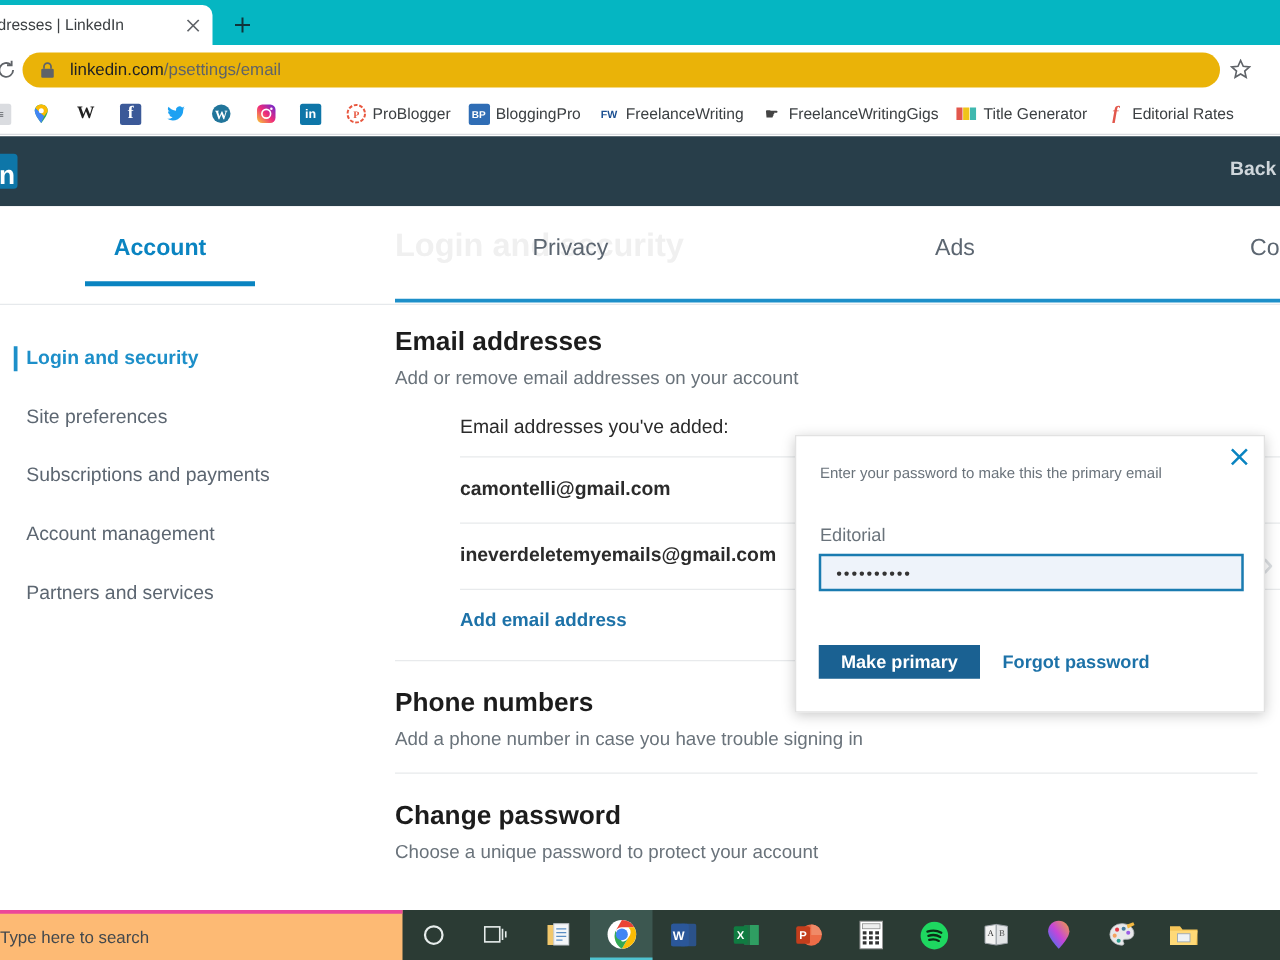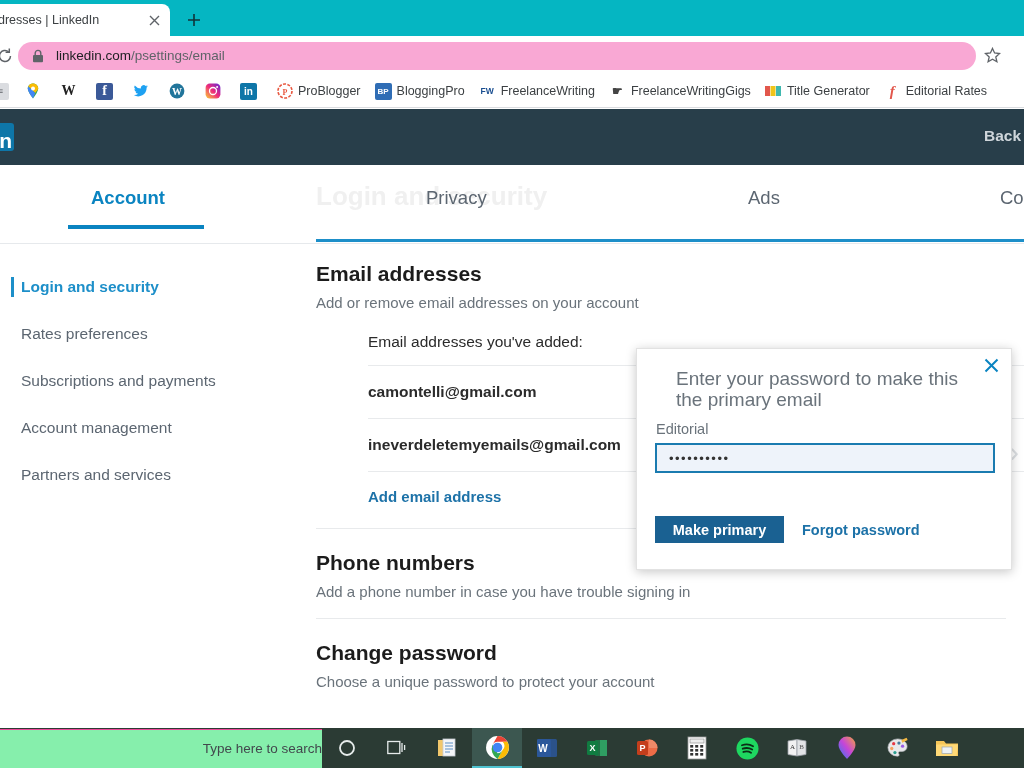--- a/index.html
+++ b/index.html
@@ -48,7 +48,7 @@
     color: #5f6368; flex: none; overflow: hidden;
   }
   .urlbox {
-    flex: 1; height: 28px; background: #f9a8d4; border-radius: 14px;
+    flex: 1; height: 28px; background: #eab308; border-radius: 14px;
     display: flex; align-items: center; margin-right: 8px;
     max-width: 958px;
   }

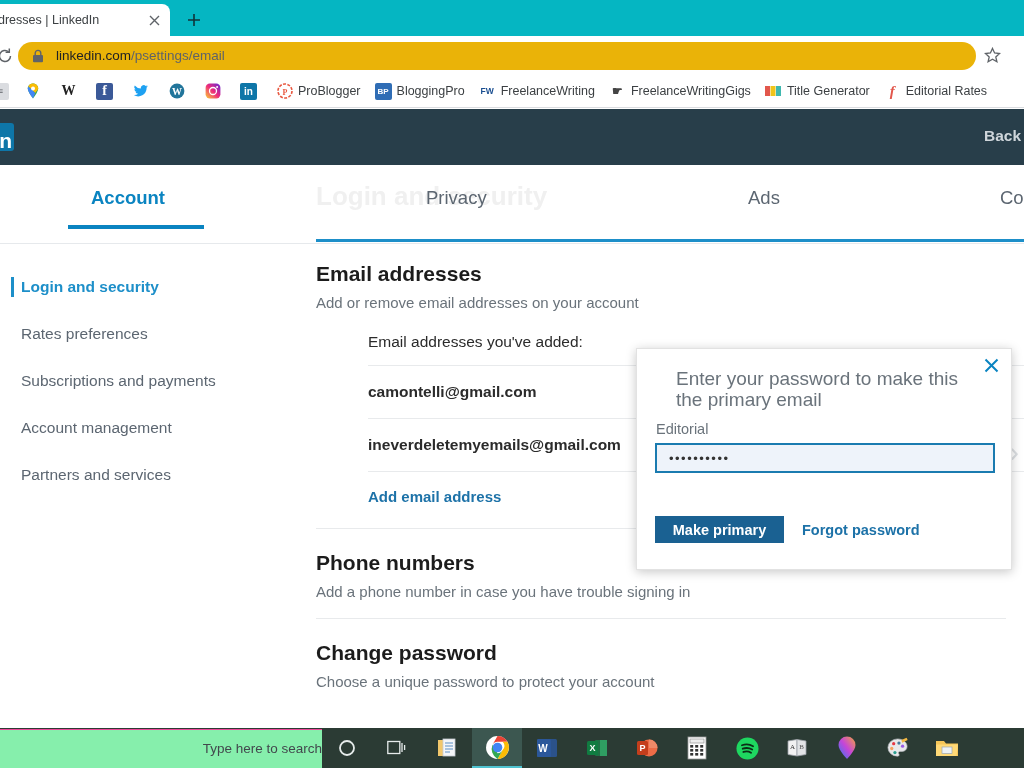--- a/index.html
+++ b/index.html
@@ -347,7 +347,7 @@
 
   <div class="sidebar">
     <div class="side-item active">Login and security</div>
-    <div class="side-item">Rates preferences</div>
+    <div class="side-item">Site preferences</div>
     <div class="side-item">Subscriptions and payments</div>
     <div class="side-item">Account management</div>
     <div class="side-item">Partners and services</div>

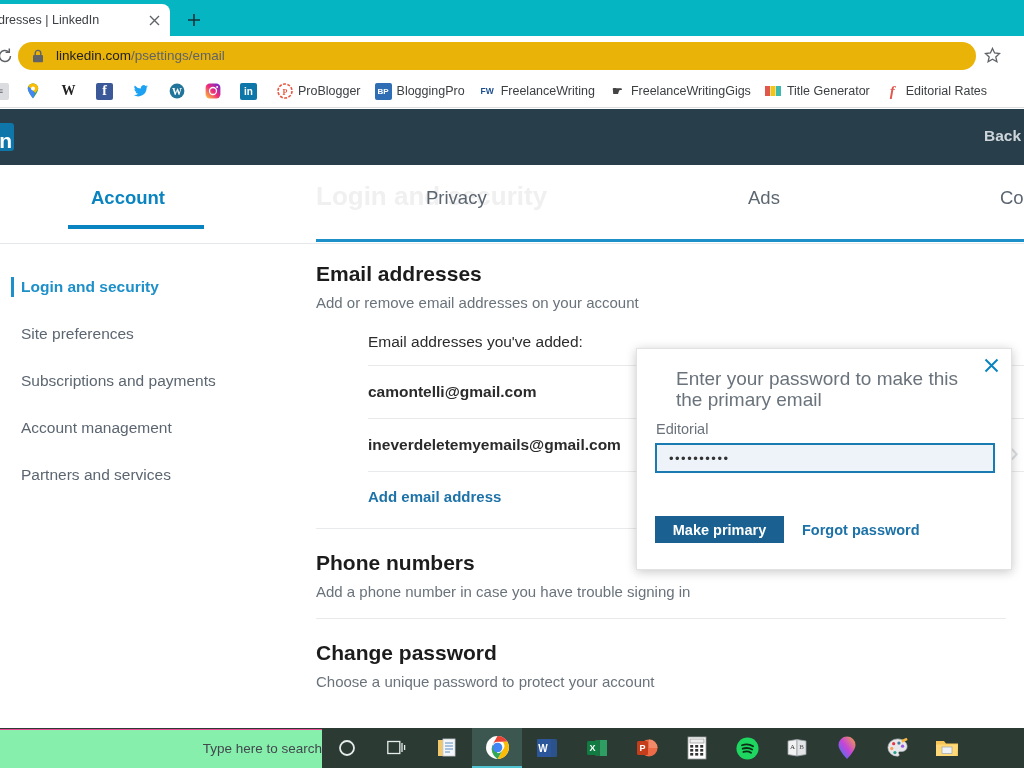--- a/index.html
+++ b/index.html
@@ -152,7 +152,7 @@
   }
   .popup-msg {
     position: absolute; left: 19px; top: 19px; width: 310px;
-    font-size: 19px; color: #6a737b; line-height: 21px; margin-left: 20px;
+    font-size: 12px; color: #6a737b; line-height: 21px;
   }
   .popup-pwlabel { position: absolute; left: 19px; top: 72px; font-size: 14.5px; color: #6a737b; }
   .popup-input {

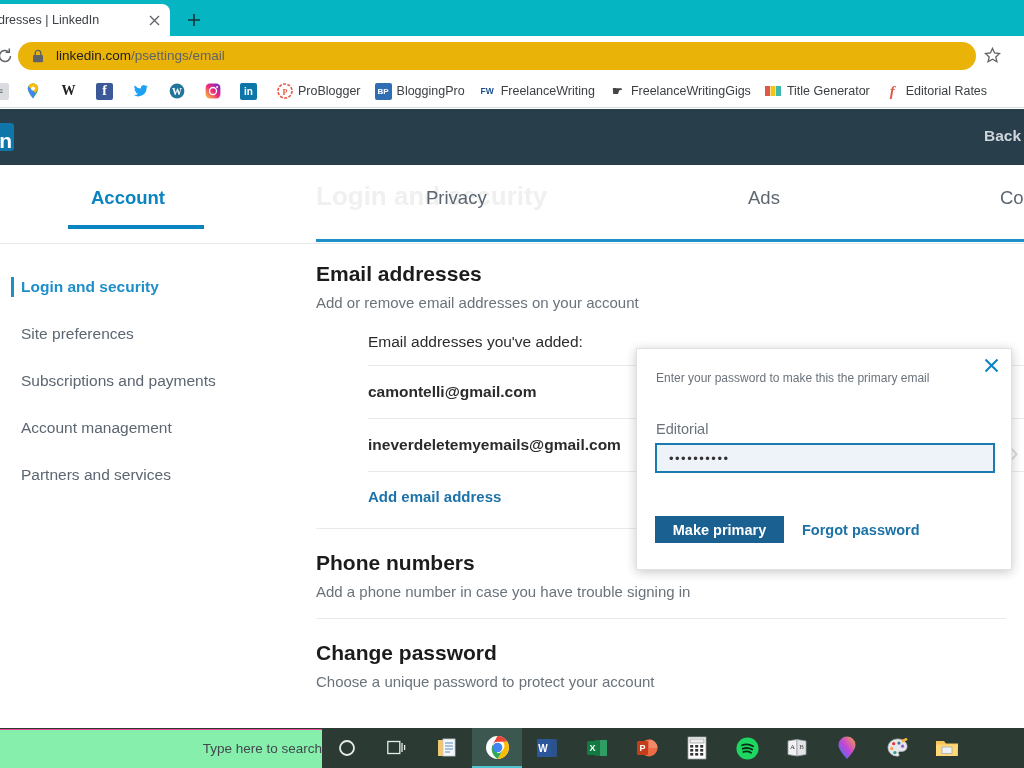--- a/index.html
+++ b/index.html
@@ -182,10 +182,9 @@
     background: #2b3b34; display: flex; align-items: center;
   }
   .tb-search {
-    width: 322px; height: 38px; background: #86efac;
+    width: 322px; height: 38px; background: #fdba74;
     display: flex; align-items: center; flex: none;
-    border-top: 1px solid #ec4899;
-    justify-content: flex-end;
+    border-top: 3px solid #ec4899;
   }
   .tb-search-text { font-size: 13.5px; color: #42484d; margin-left: 0px; }
   .tb-icons { display: flex; align-items: center; height: 40px; }

